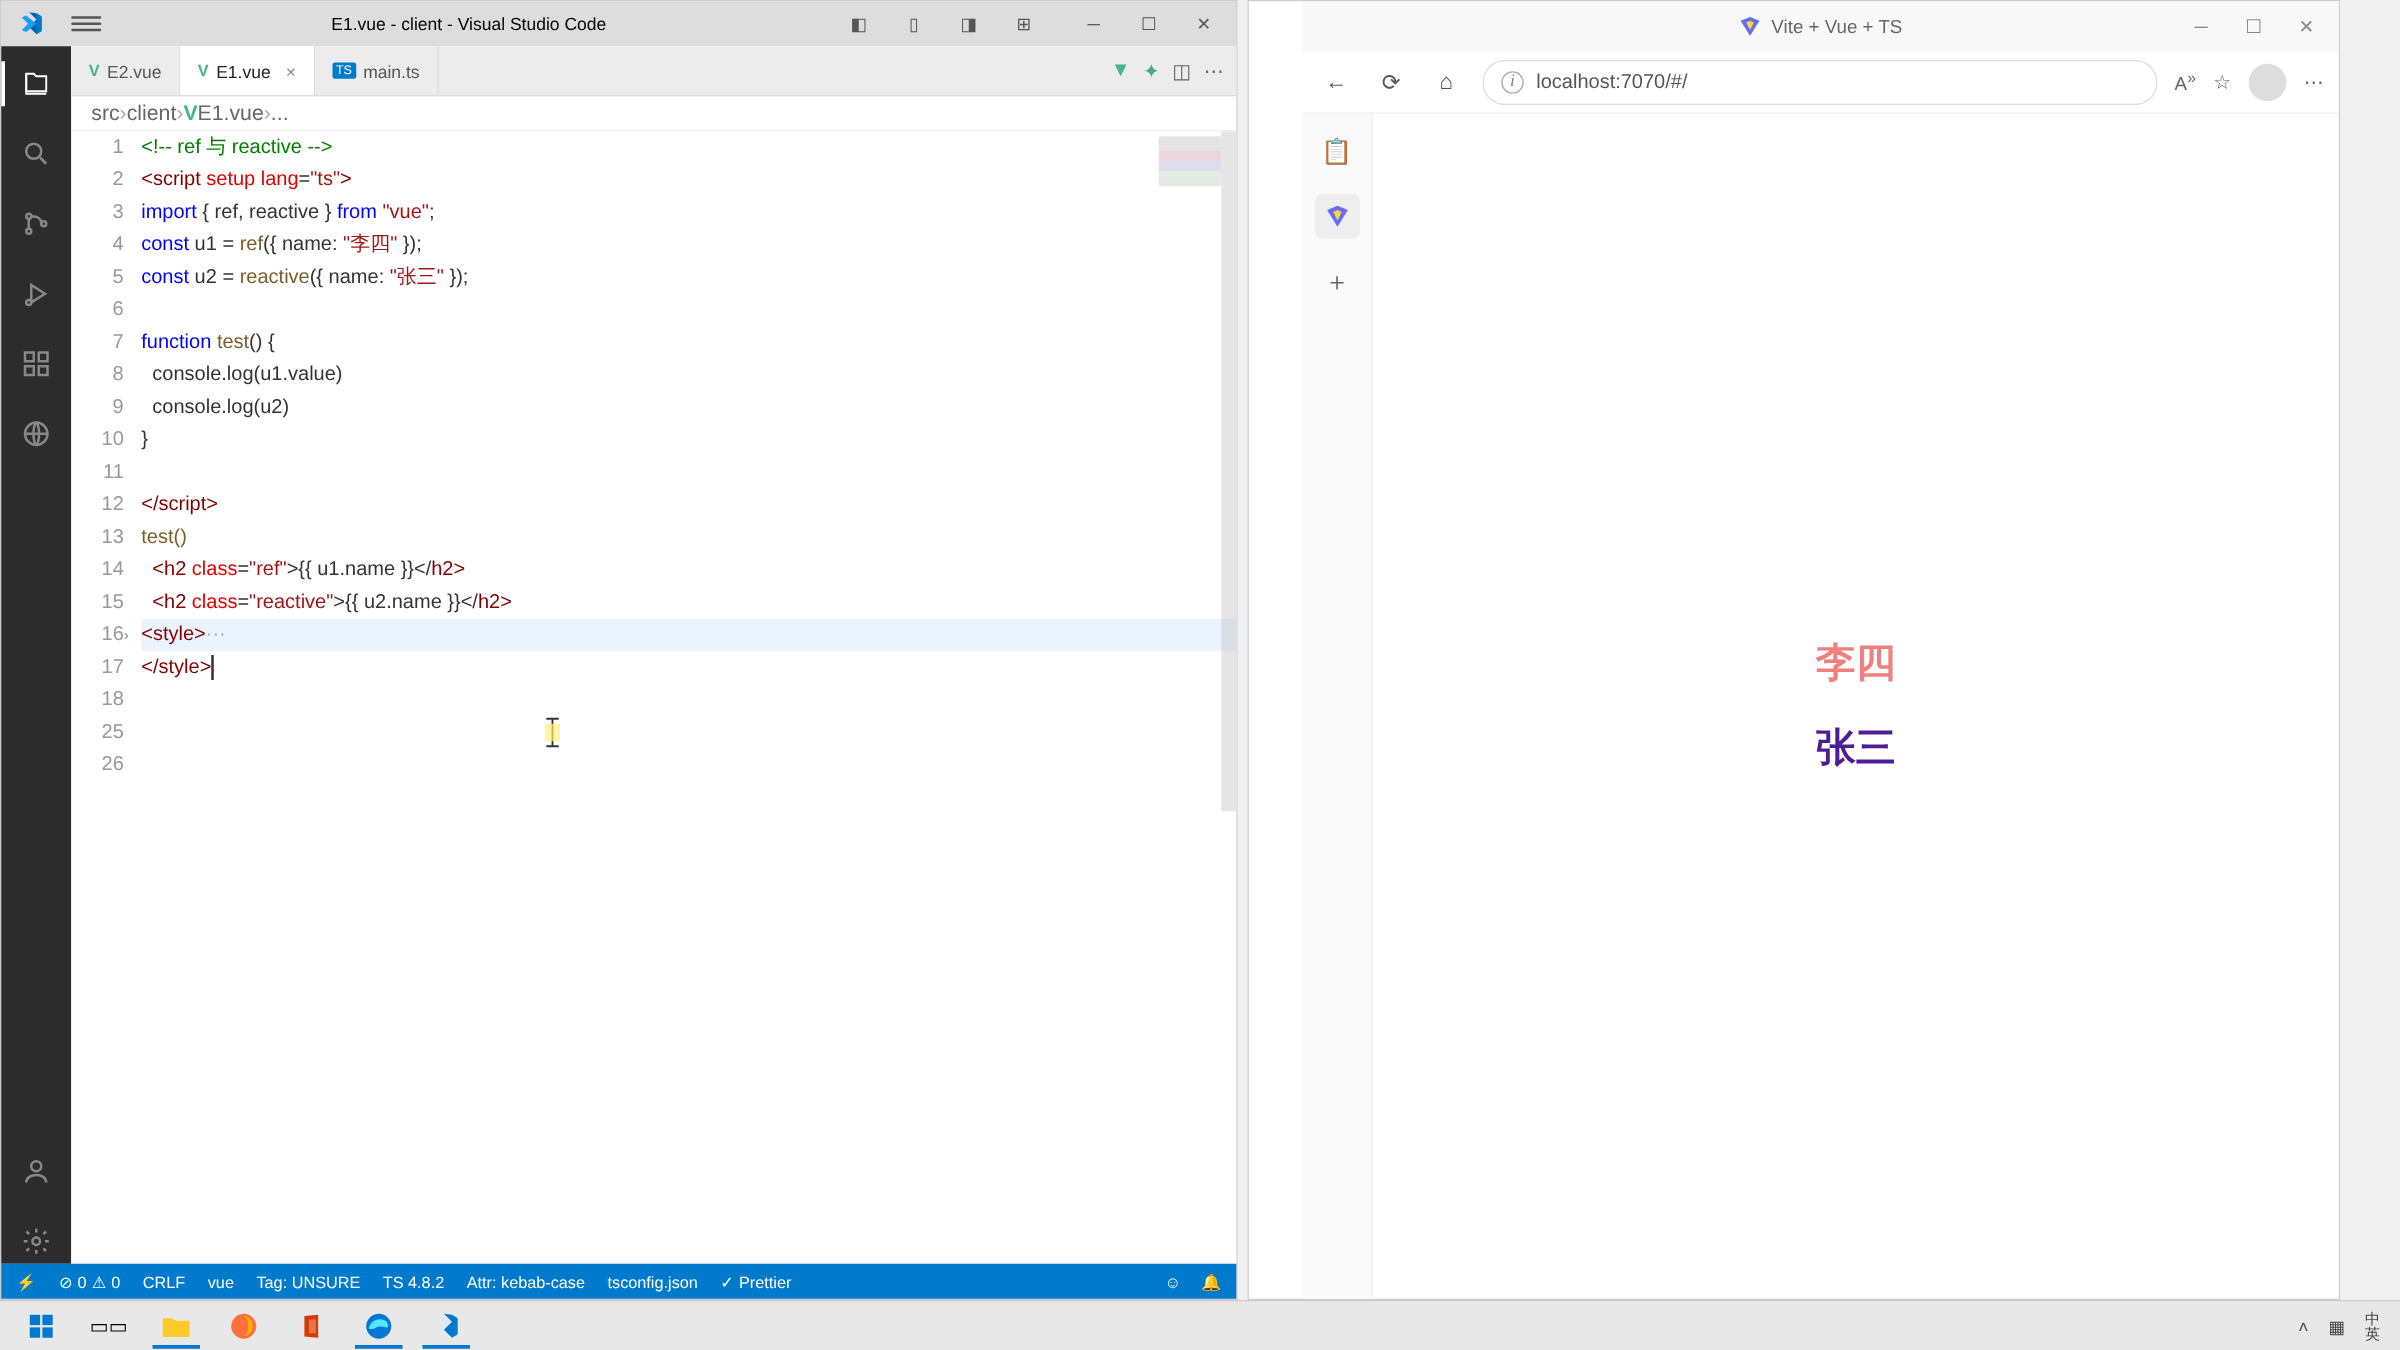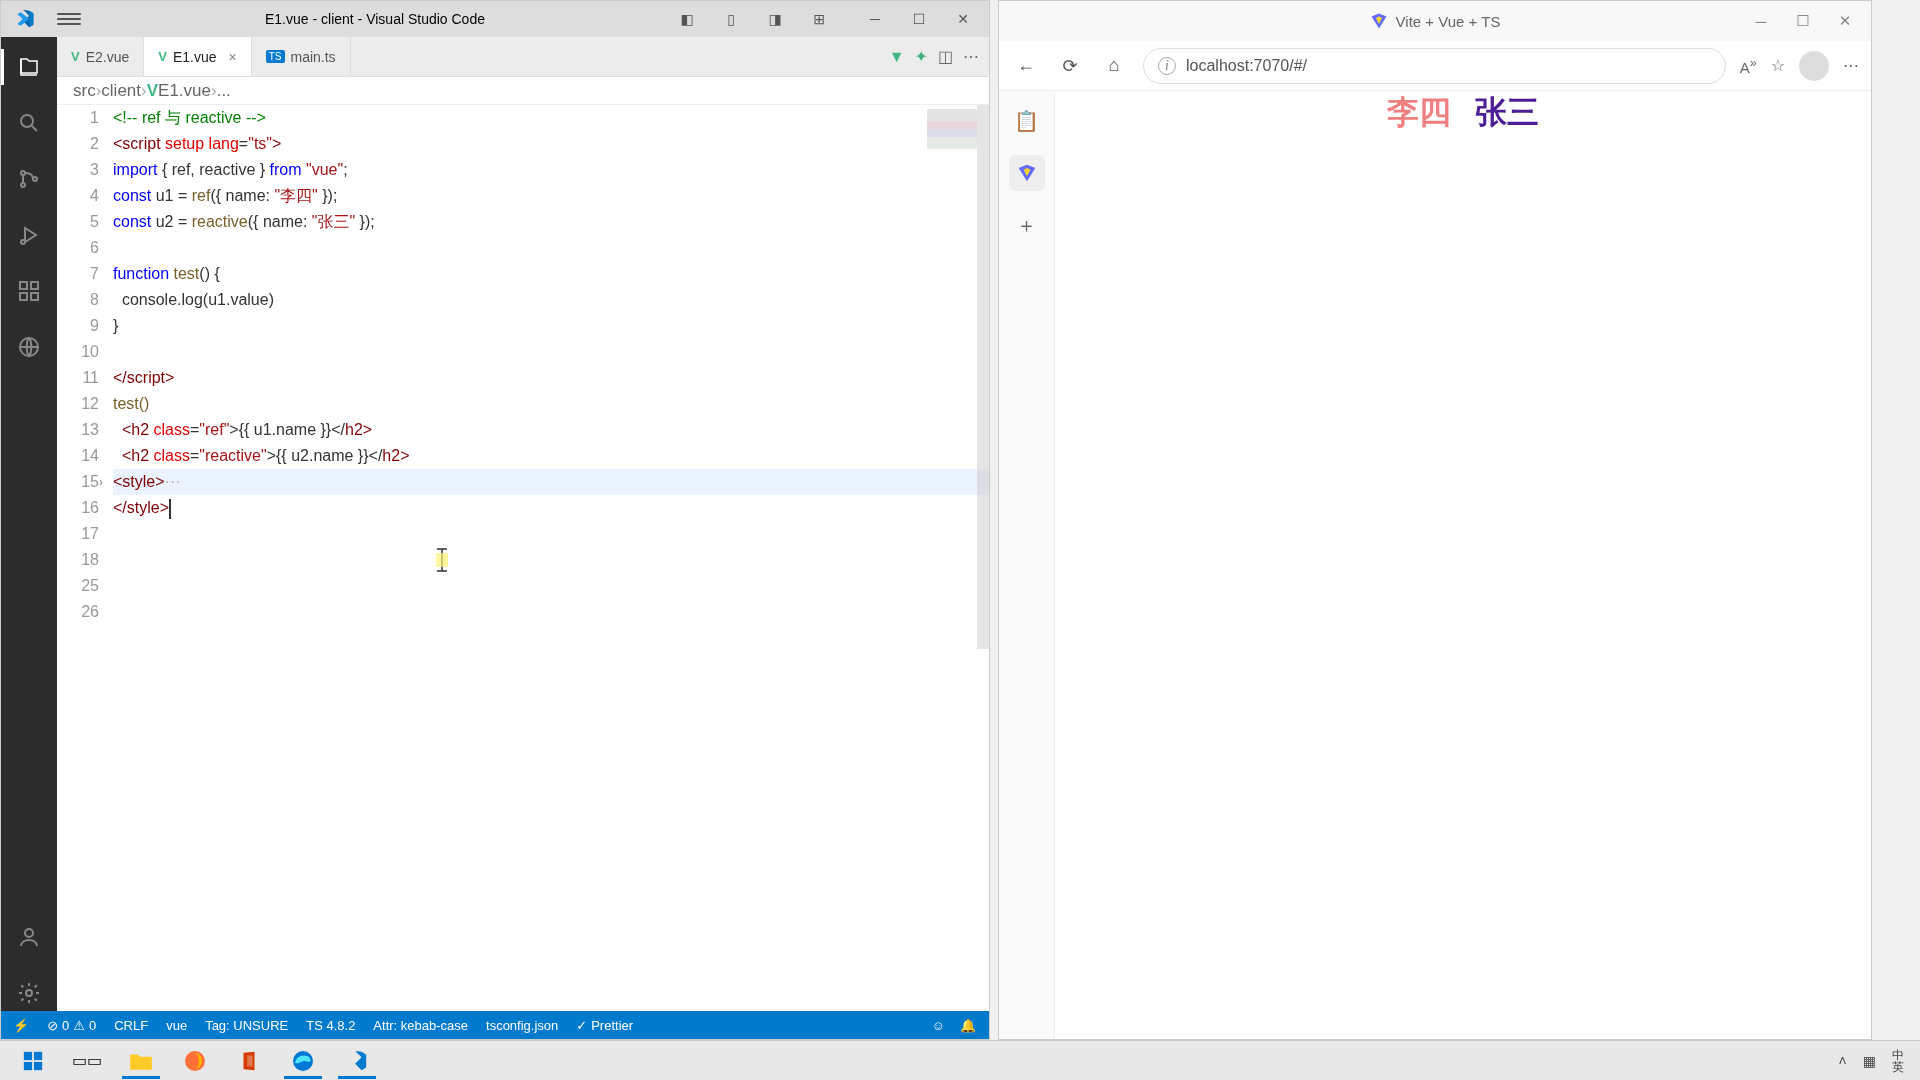--- a/index.html
+++ b/index.html
@@ -58,7 +58,7 @@
 .statusbar .sb-right { margin-left: auto; display: flex; gap: 16px; }
 
 
-.browser { position: absolute; left: 998px; top: 0; width: 874px; height: 1040px; background: #fff; border: 1px solid #ccc; display: flex; flex-direction: column; }
+.browser { position: absolute; left: 998px; top: 0; width: 874px; height: 1040px; background: #fff; border: 1px solid #ccc; display: flex; flex-direction: column; padding-left: 43px; }
 .br-title { height: 40px; display: flex; align-items: center; justify-content: center; color: #666; font-size: 15px; position: relative; background: #f8f8f8; }
 .br-title .winbtns { position: absolute; right: 8px; display: flex; gap: 6px; }
 .br-title .winbtn { width: 36px; height: 30px; display: flex; align-items: center; justify-content: center; color: #888; cursor: pointer; }

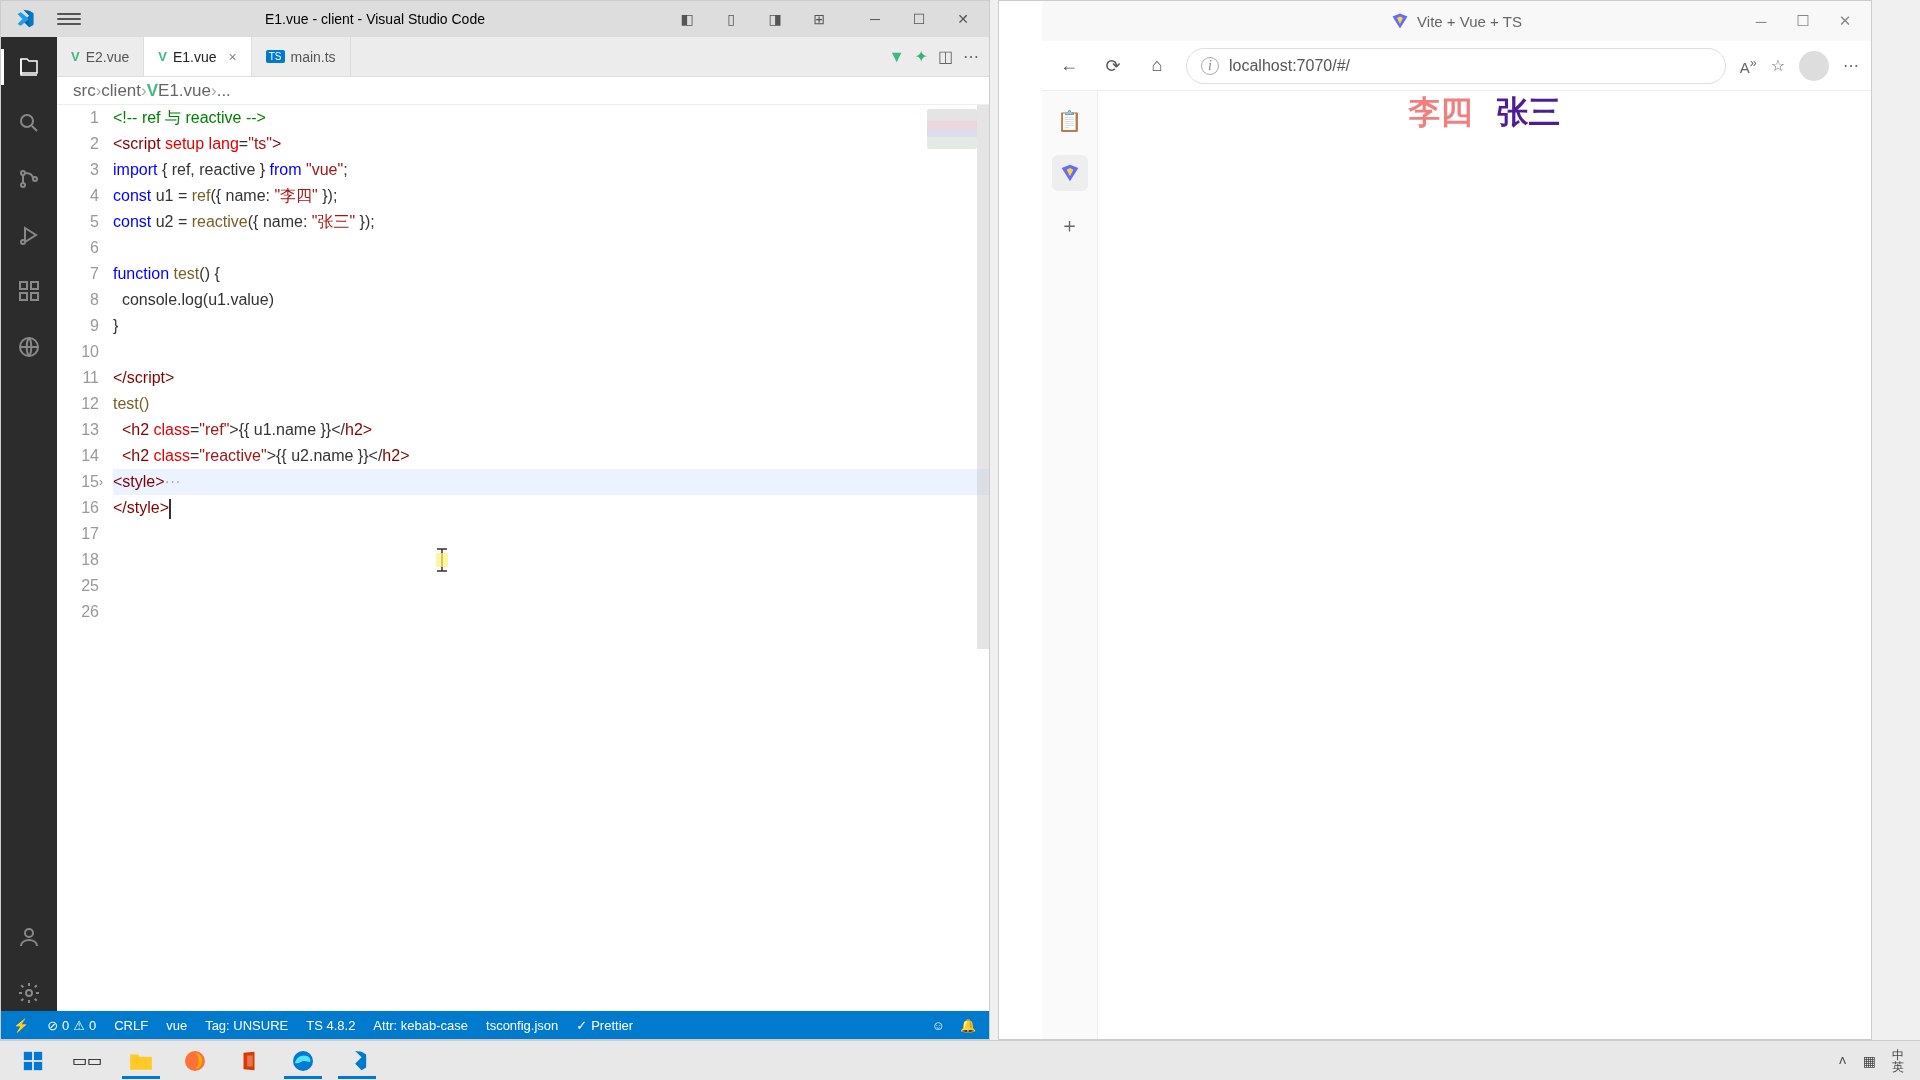--- a/index.html
+++ b/index.html
@@ -241,6 +241,7 @@
           <div class="row"></div>
           <div class="row"><span class="c-kw">function</span><span> </span><span class="c-fn">test</span><span>() {</span></div>
           <div class="row"><span>  console.log(u1.value)</span></div>
+          <div class="row"><span>  console.log(u2)</span></div>
           <div class="row"><span>}</span></div>
           <div class="row"></div>
           <div class="row"><span class="c-tag">&lt;/</span><span class="c-tag">script</span><span class="c-tag">&gt;</span></div>

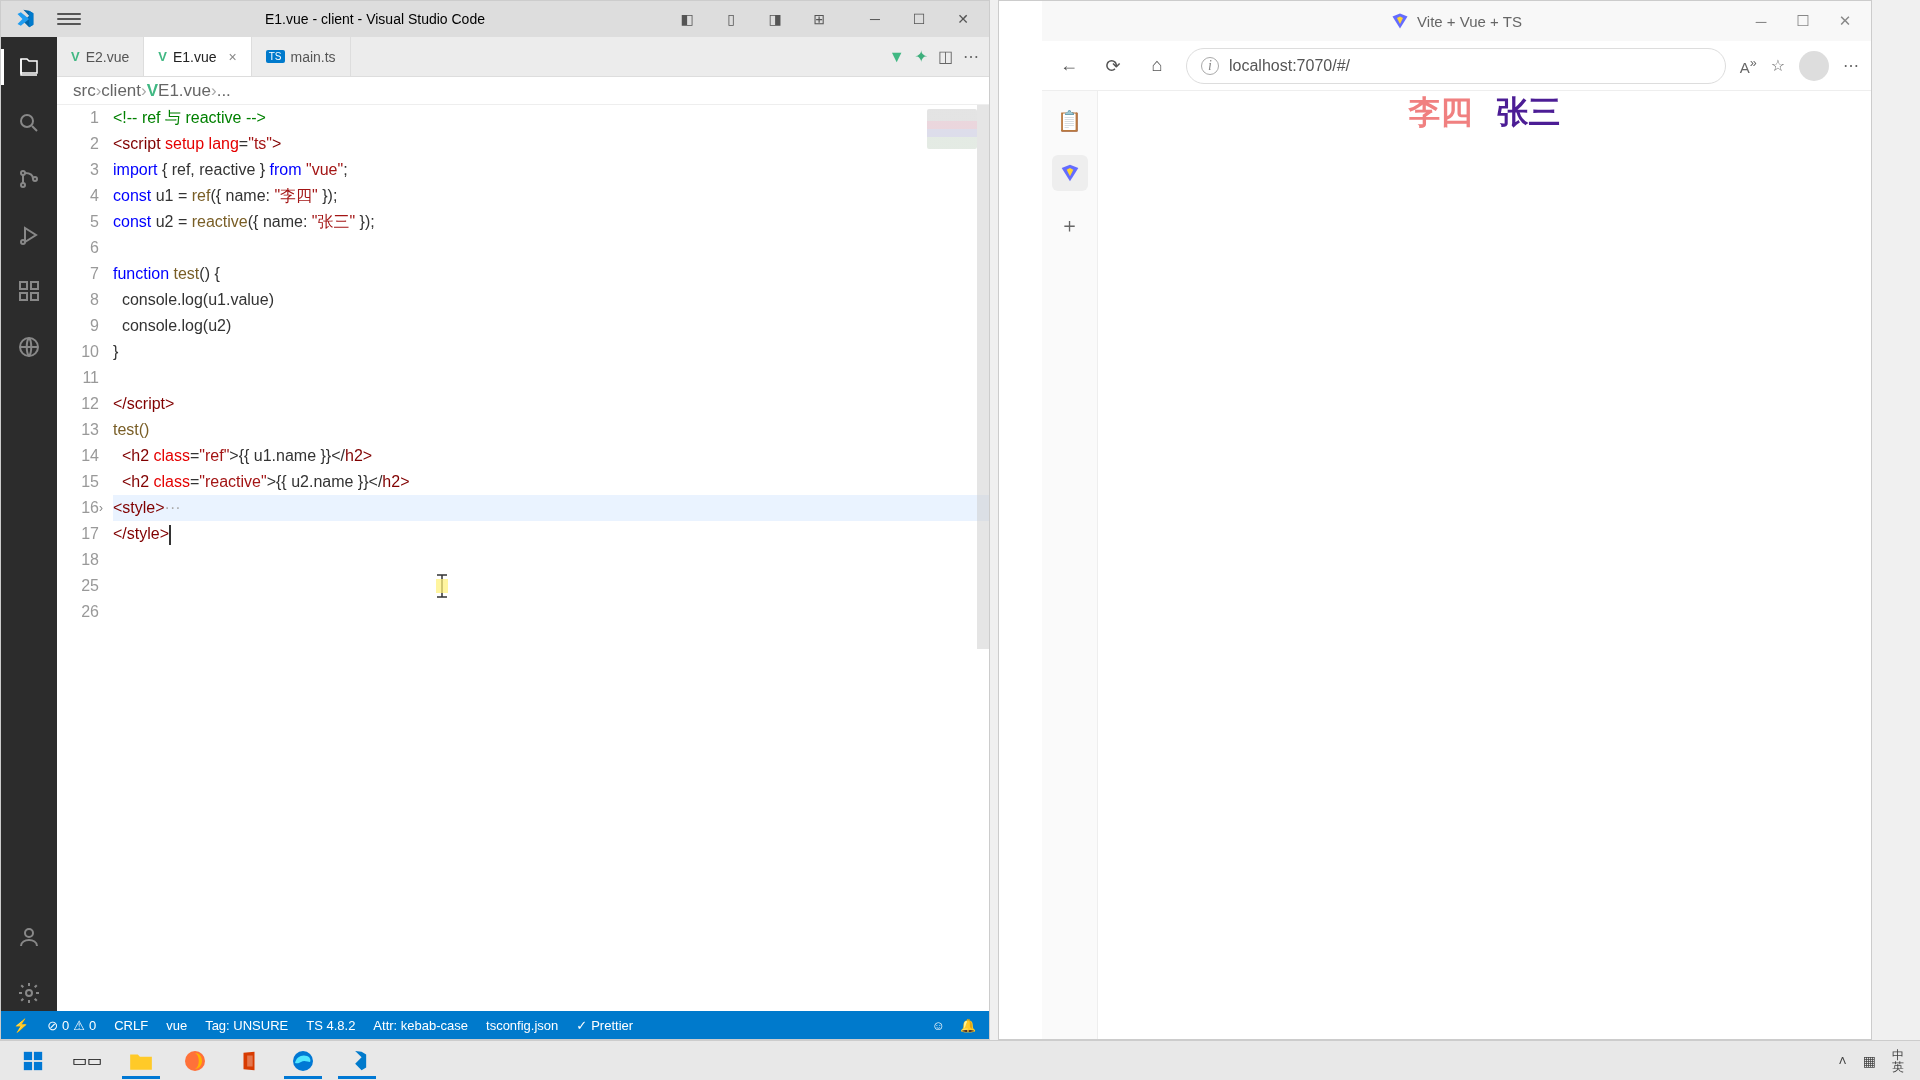--- a/index.html
+++ b/index.html
@@ -73,7 +73,7 @@
 .br-sidebar { width: 56px; background: #fafafa; border-right: 1px solid #eee; display: flex; flex-direction: column; align-items: center; padding-top: 12px; gap: 16px; }
 .br-sidebar .sb { width: 36px; height: 36px; display: flex; align-items: center; justify-content: center; color: #666; cursor: pointer; font-size: 20px; border-radius: 6px; }
 .br-sidebar .sb.active { background: #eee; }
-.br-content { flex: 1; display: flex; flex-direction: row; align-items: flex-start; justify-content: center; gap: 24px; }
+.br-content { flex: 1; display: flex; flex-direction: column; align-items: center; justify-content: center; gap: 24px; }
 .br-content h2 { font-size: 32px; font-weight: 600; }
 .br-content .ref { color: #f08080; }
 .br-content .reactive { color: #4c1d95; }

